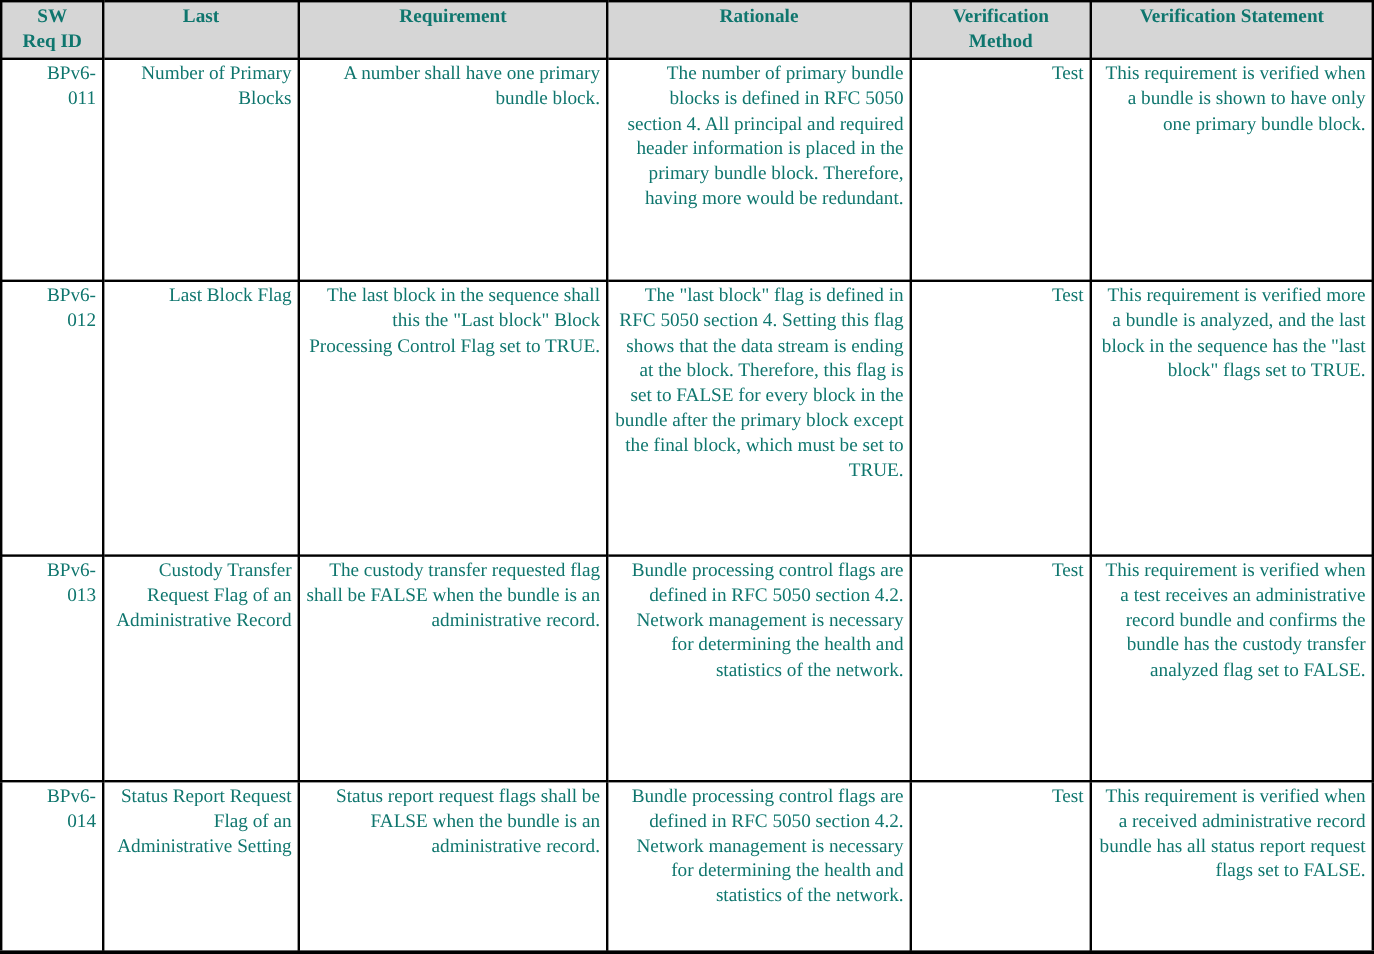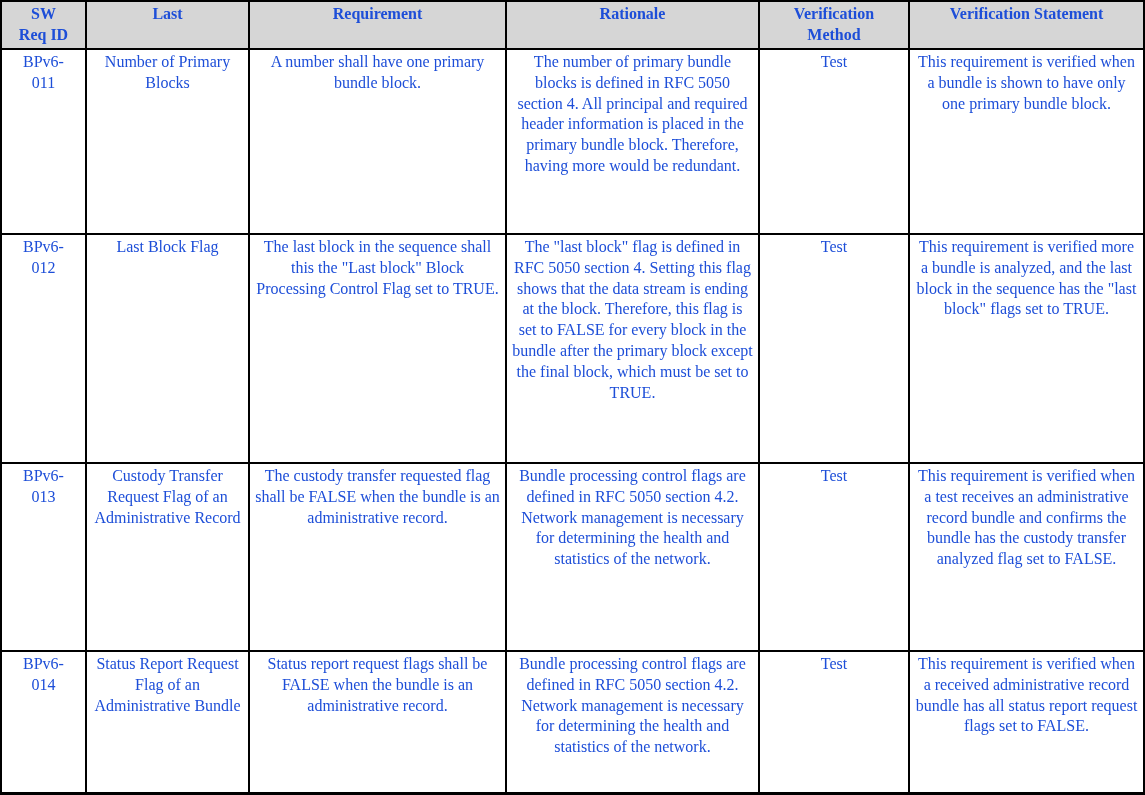--- a/index.html
+++ b/index.html
@@ -21,7 +21,7 @@
     font-family: "Liberation Serif", "DejaVu Serif", serif;
     font-size: 16px;
     line-height: 1.3;
-    color: #1d4ed8;
+    color: #0f766e;
   }
   table.req-table th,
   table.req-table td {

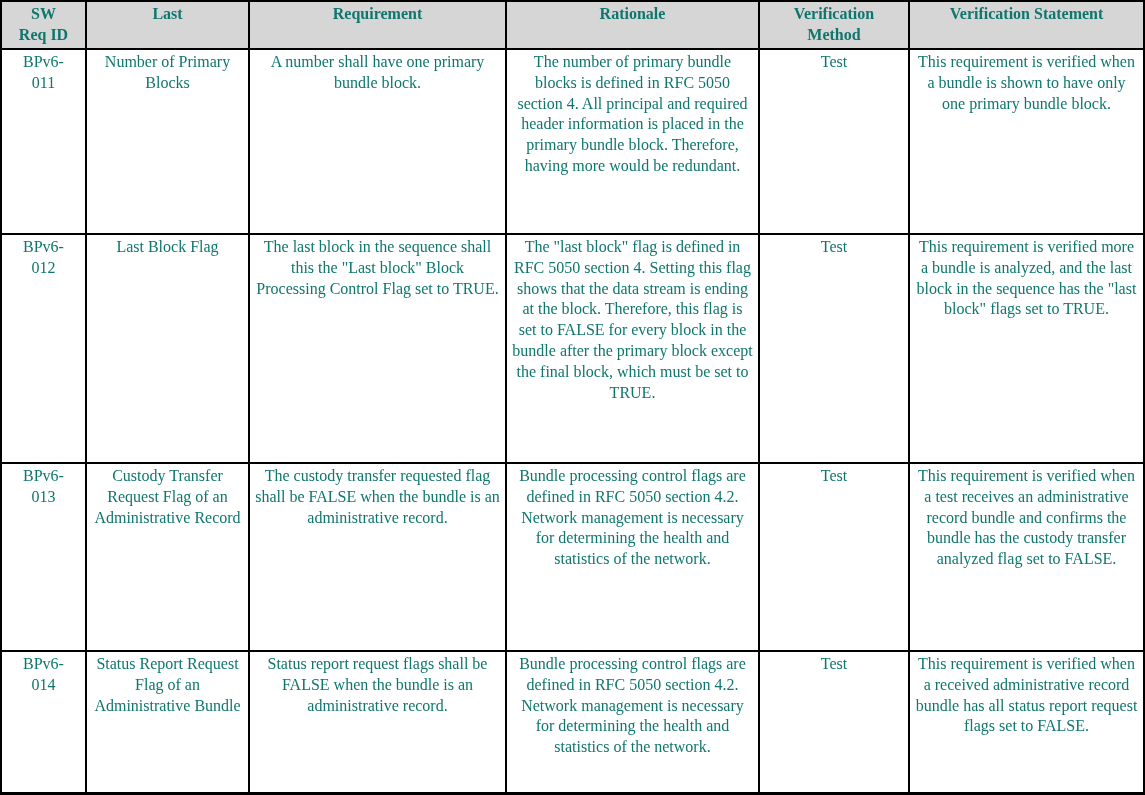--- a/index.html
+++ b/index.html
@@ -42,7 +42,7 @@
   }
   table.req-table td {
     padding: 2px 5px 2px 5px;
-    text-align: center;
+    text-align: right;
   }
   td.cell-req-id {
     white-space: pre-line;

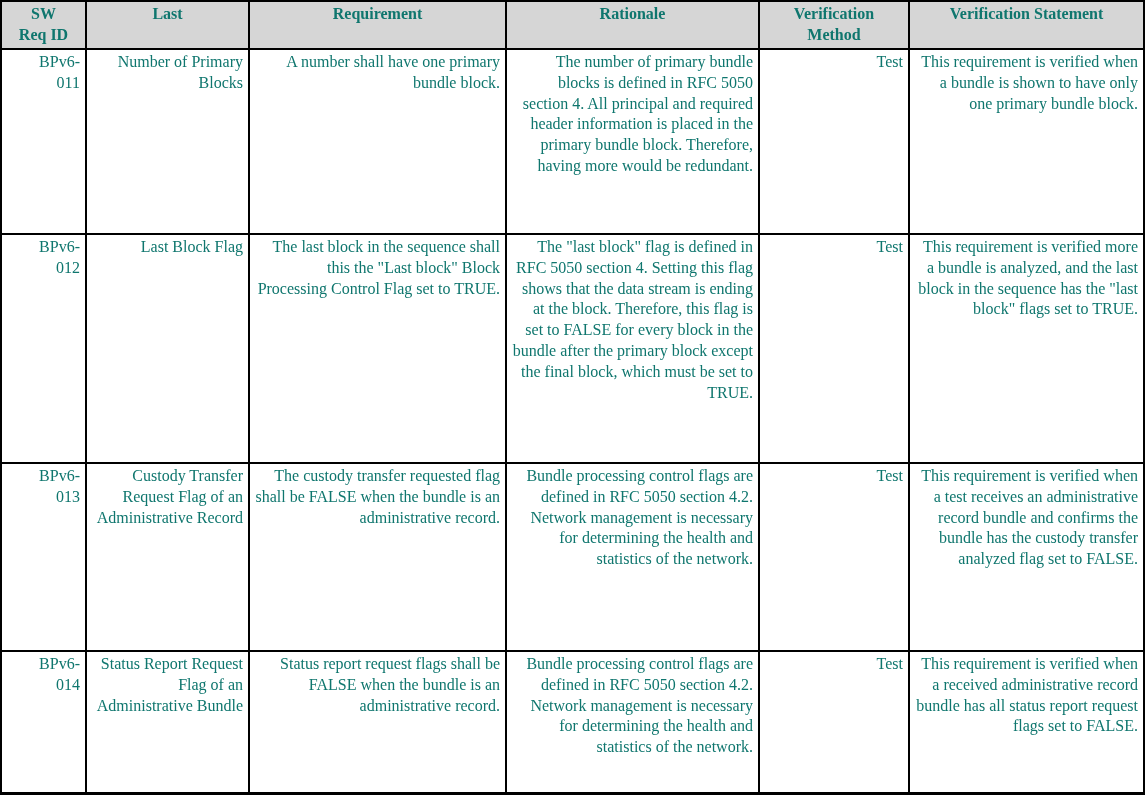--- a/index.html
+++ b/index.html
@@ -112,7 +112,7 @@
       <tr class="row-3">
         <td class="cell-req-id">BPv6-
 014</td>
-        <td class="cell-title">Status Report Request Flag of an Administrative Bundle</td>
+        <td class="cell-title">Status Report Request Flag of an Administrative Setting</td>
         <td class="cell-requirement">Status report request flags shall be FALSE when the bundle is an administrative record.</td>
         <td class="cell-rationale">Bundle processing control flags are defined in RFC 5050 section 4.2. Network management is necessary for determining the health and statistics of the network.</td>
         <td class="cell-method">Test</td>

